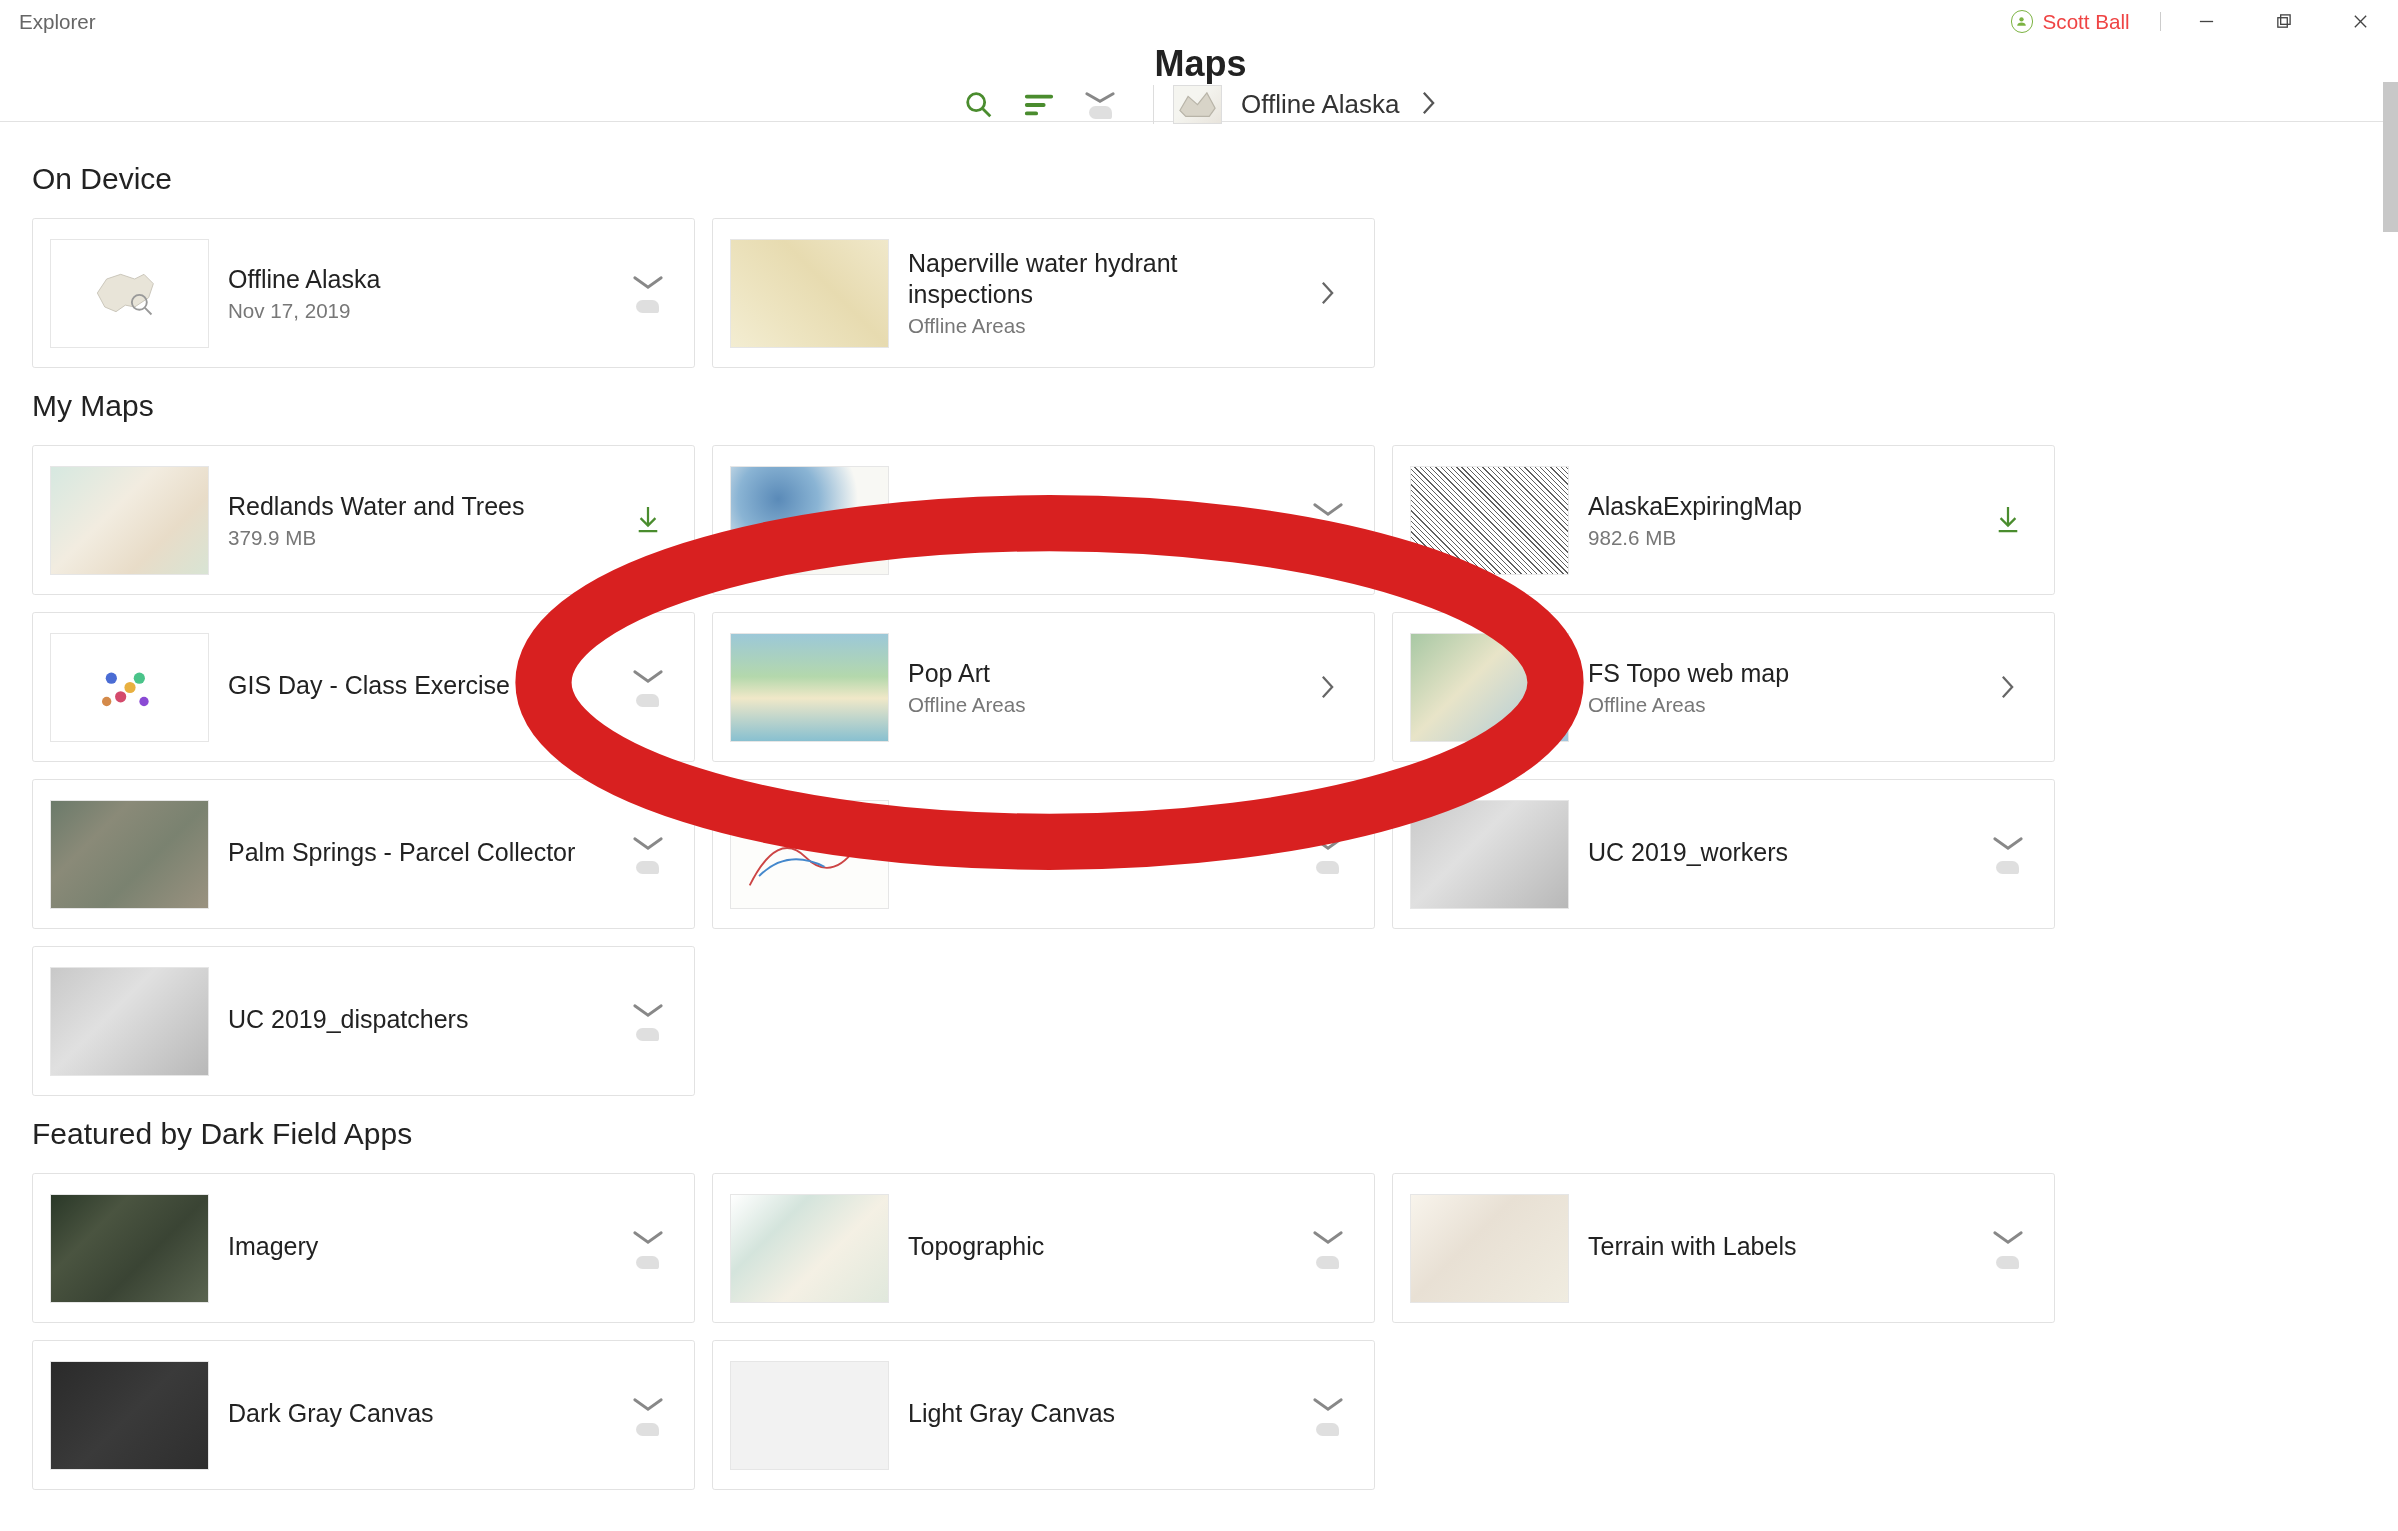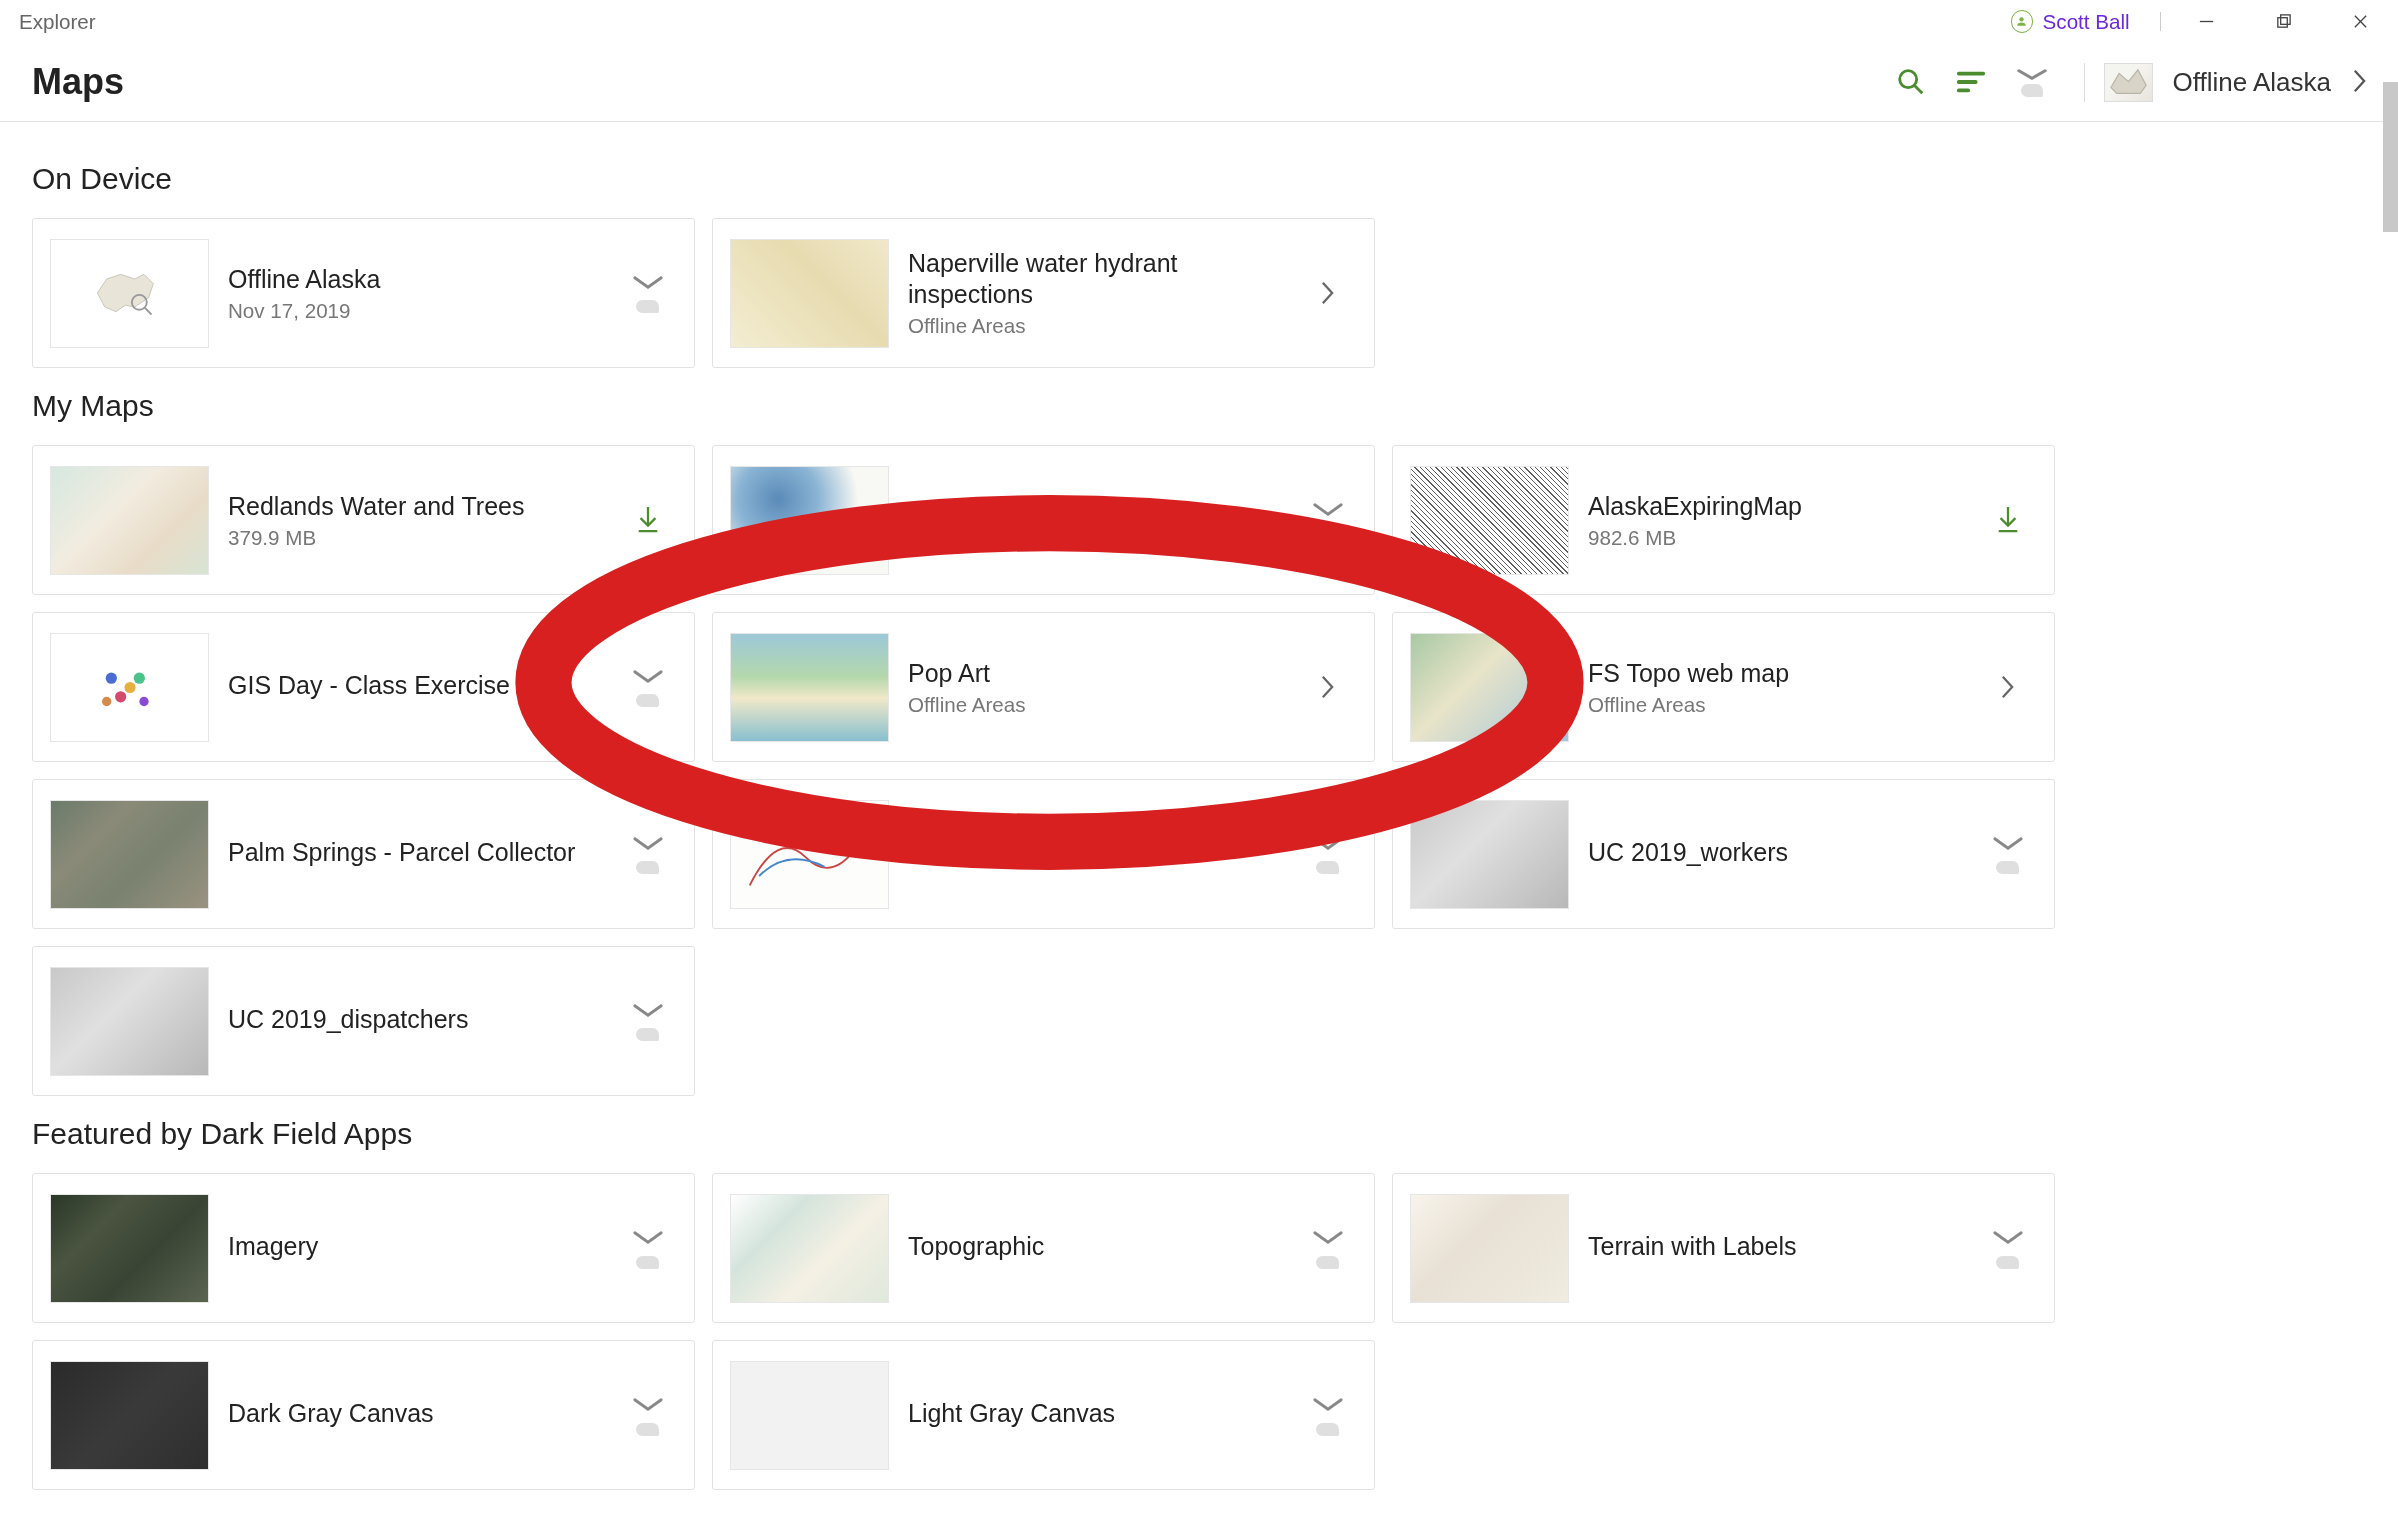--- a/index.html
+++ b/index.html
@@ -36,7 +36,7 @@
   align-items: center;
   gap: 9.4px;
   padding: 0 22.5px;
-  color: #6d28d9;
+  color: #ef4444;
   font-size: 20.6px;
 }
 .user-avatar {

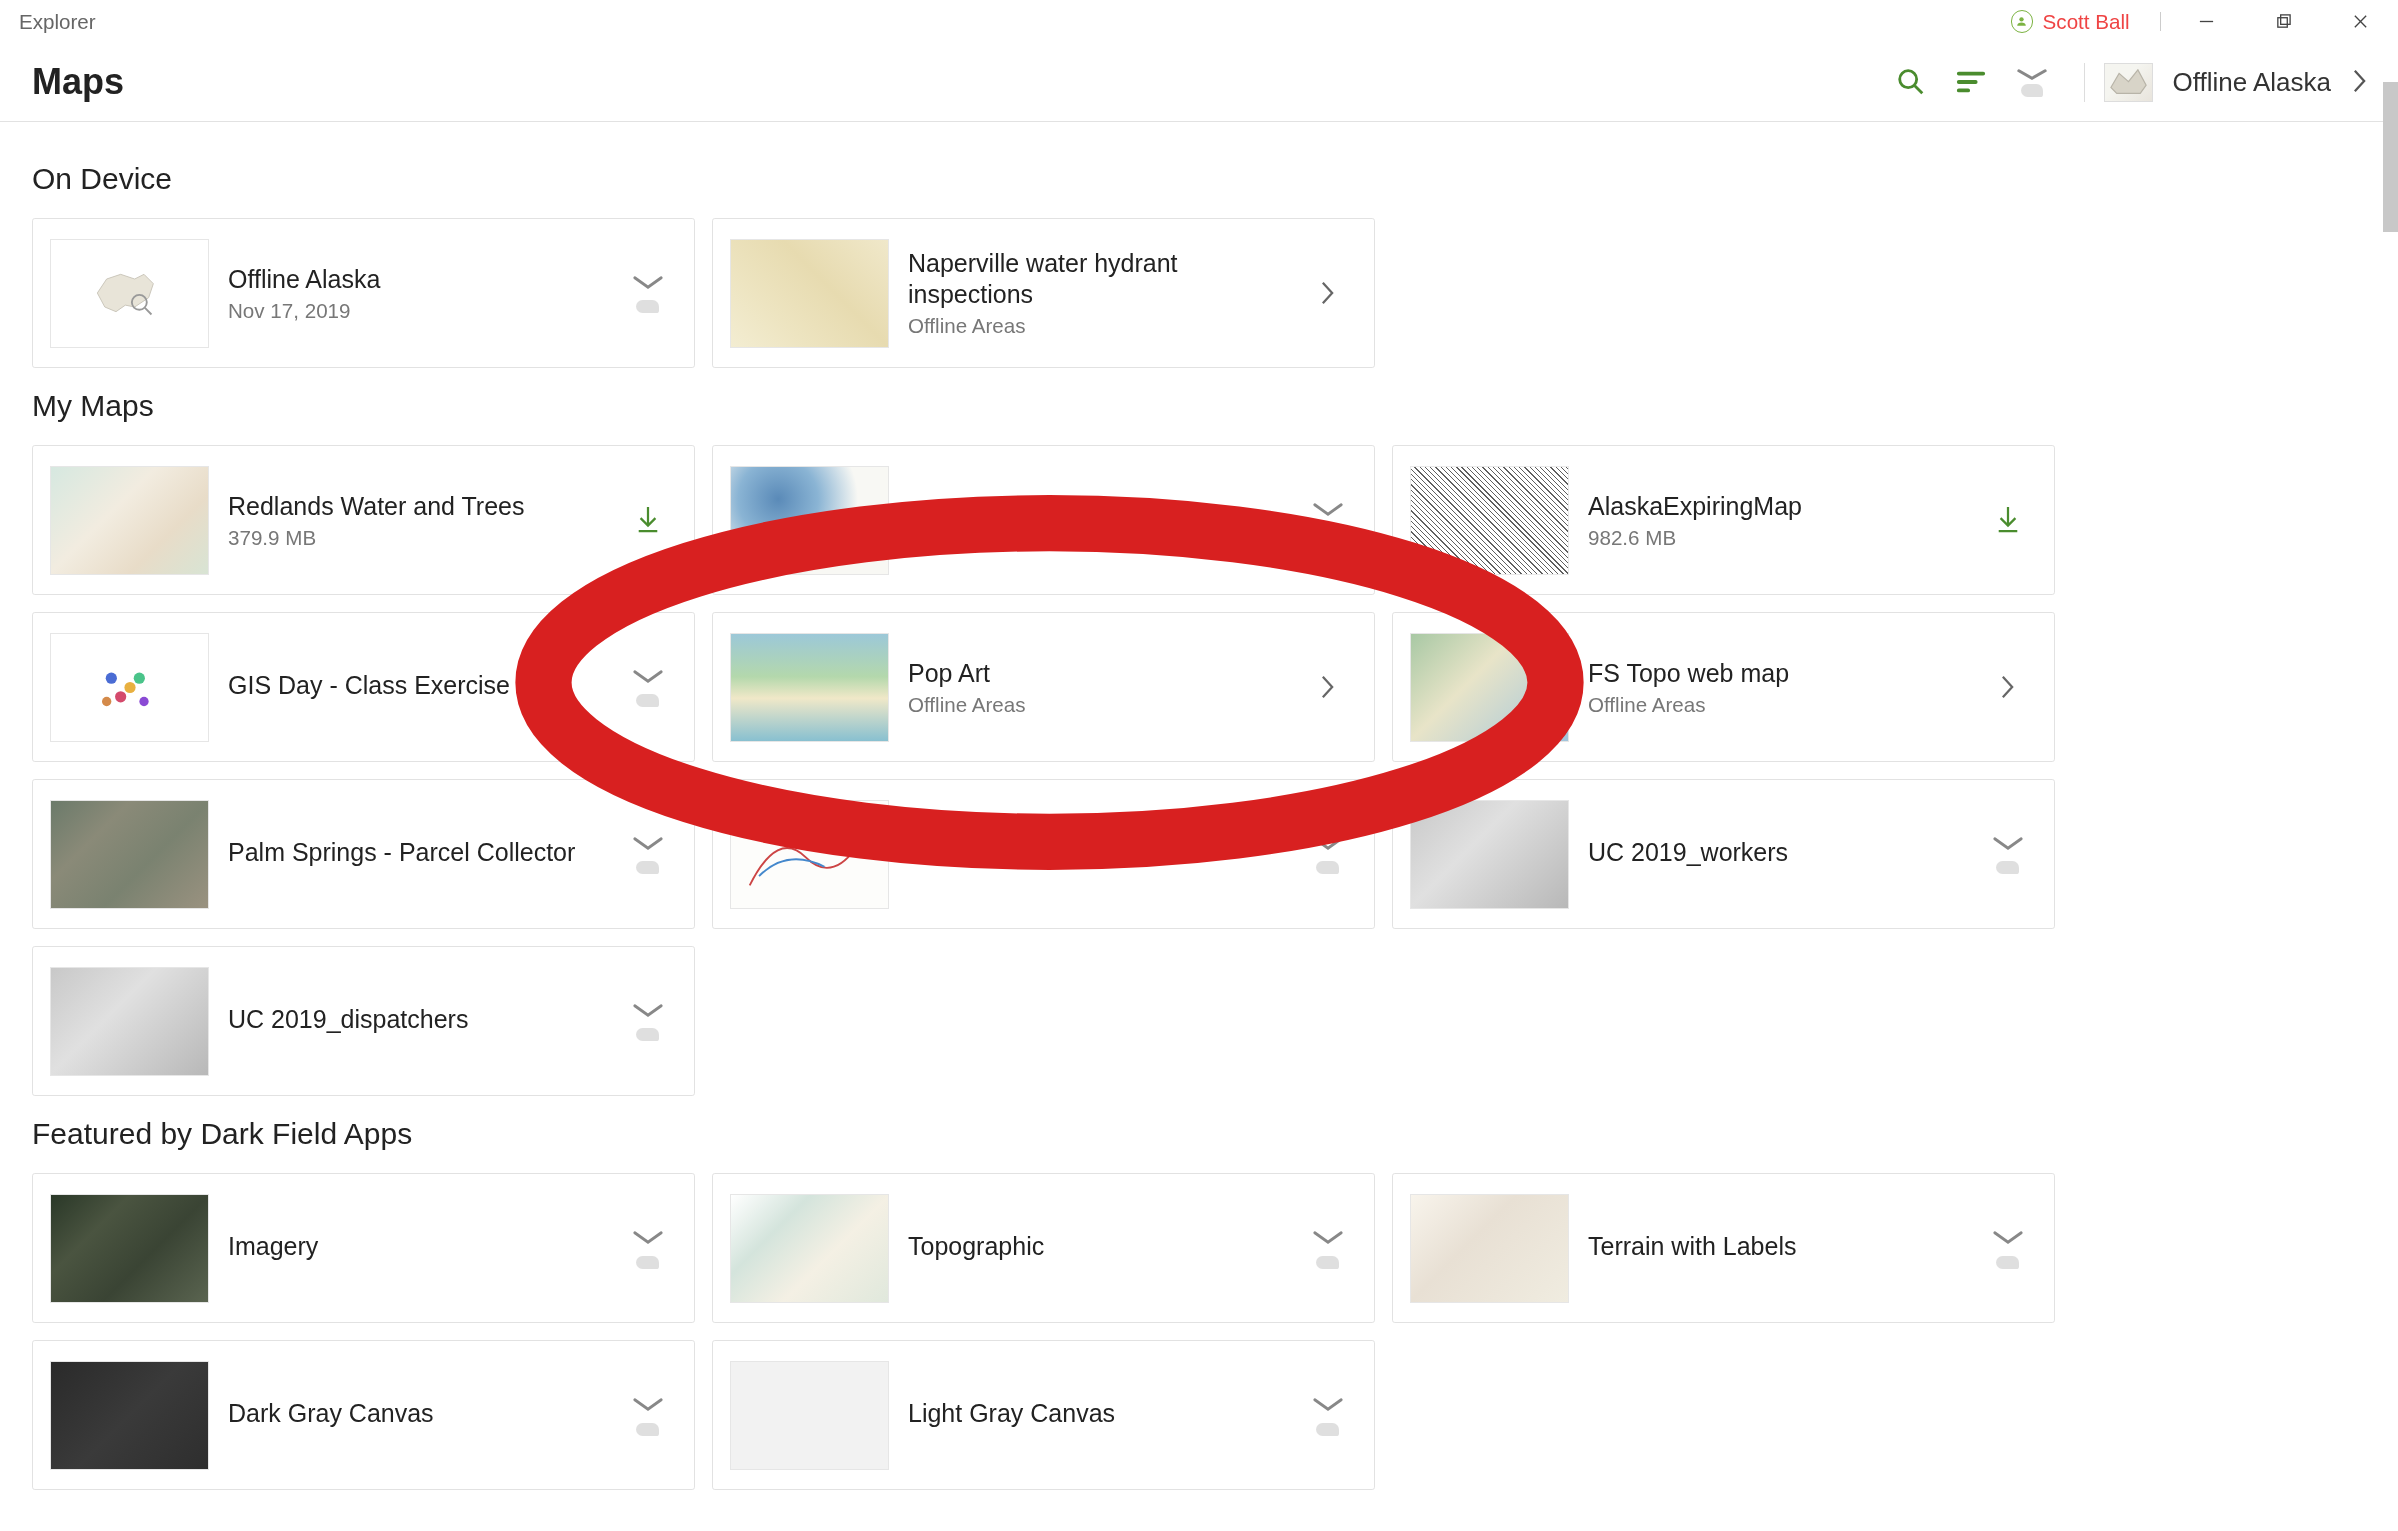--- a/index.html
+++ b/index.html
@@ -73,6 +73,7 @@
   justify-content: space-between;
   padding: 0 30px 0 32px;
   border-bottom: 0.9px solid #e2e2e2;
+  flex-direction: column;
 }
 .page-title {
   font-size: 36px;

